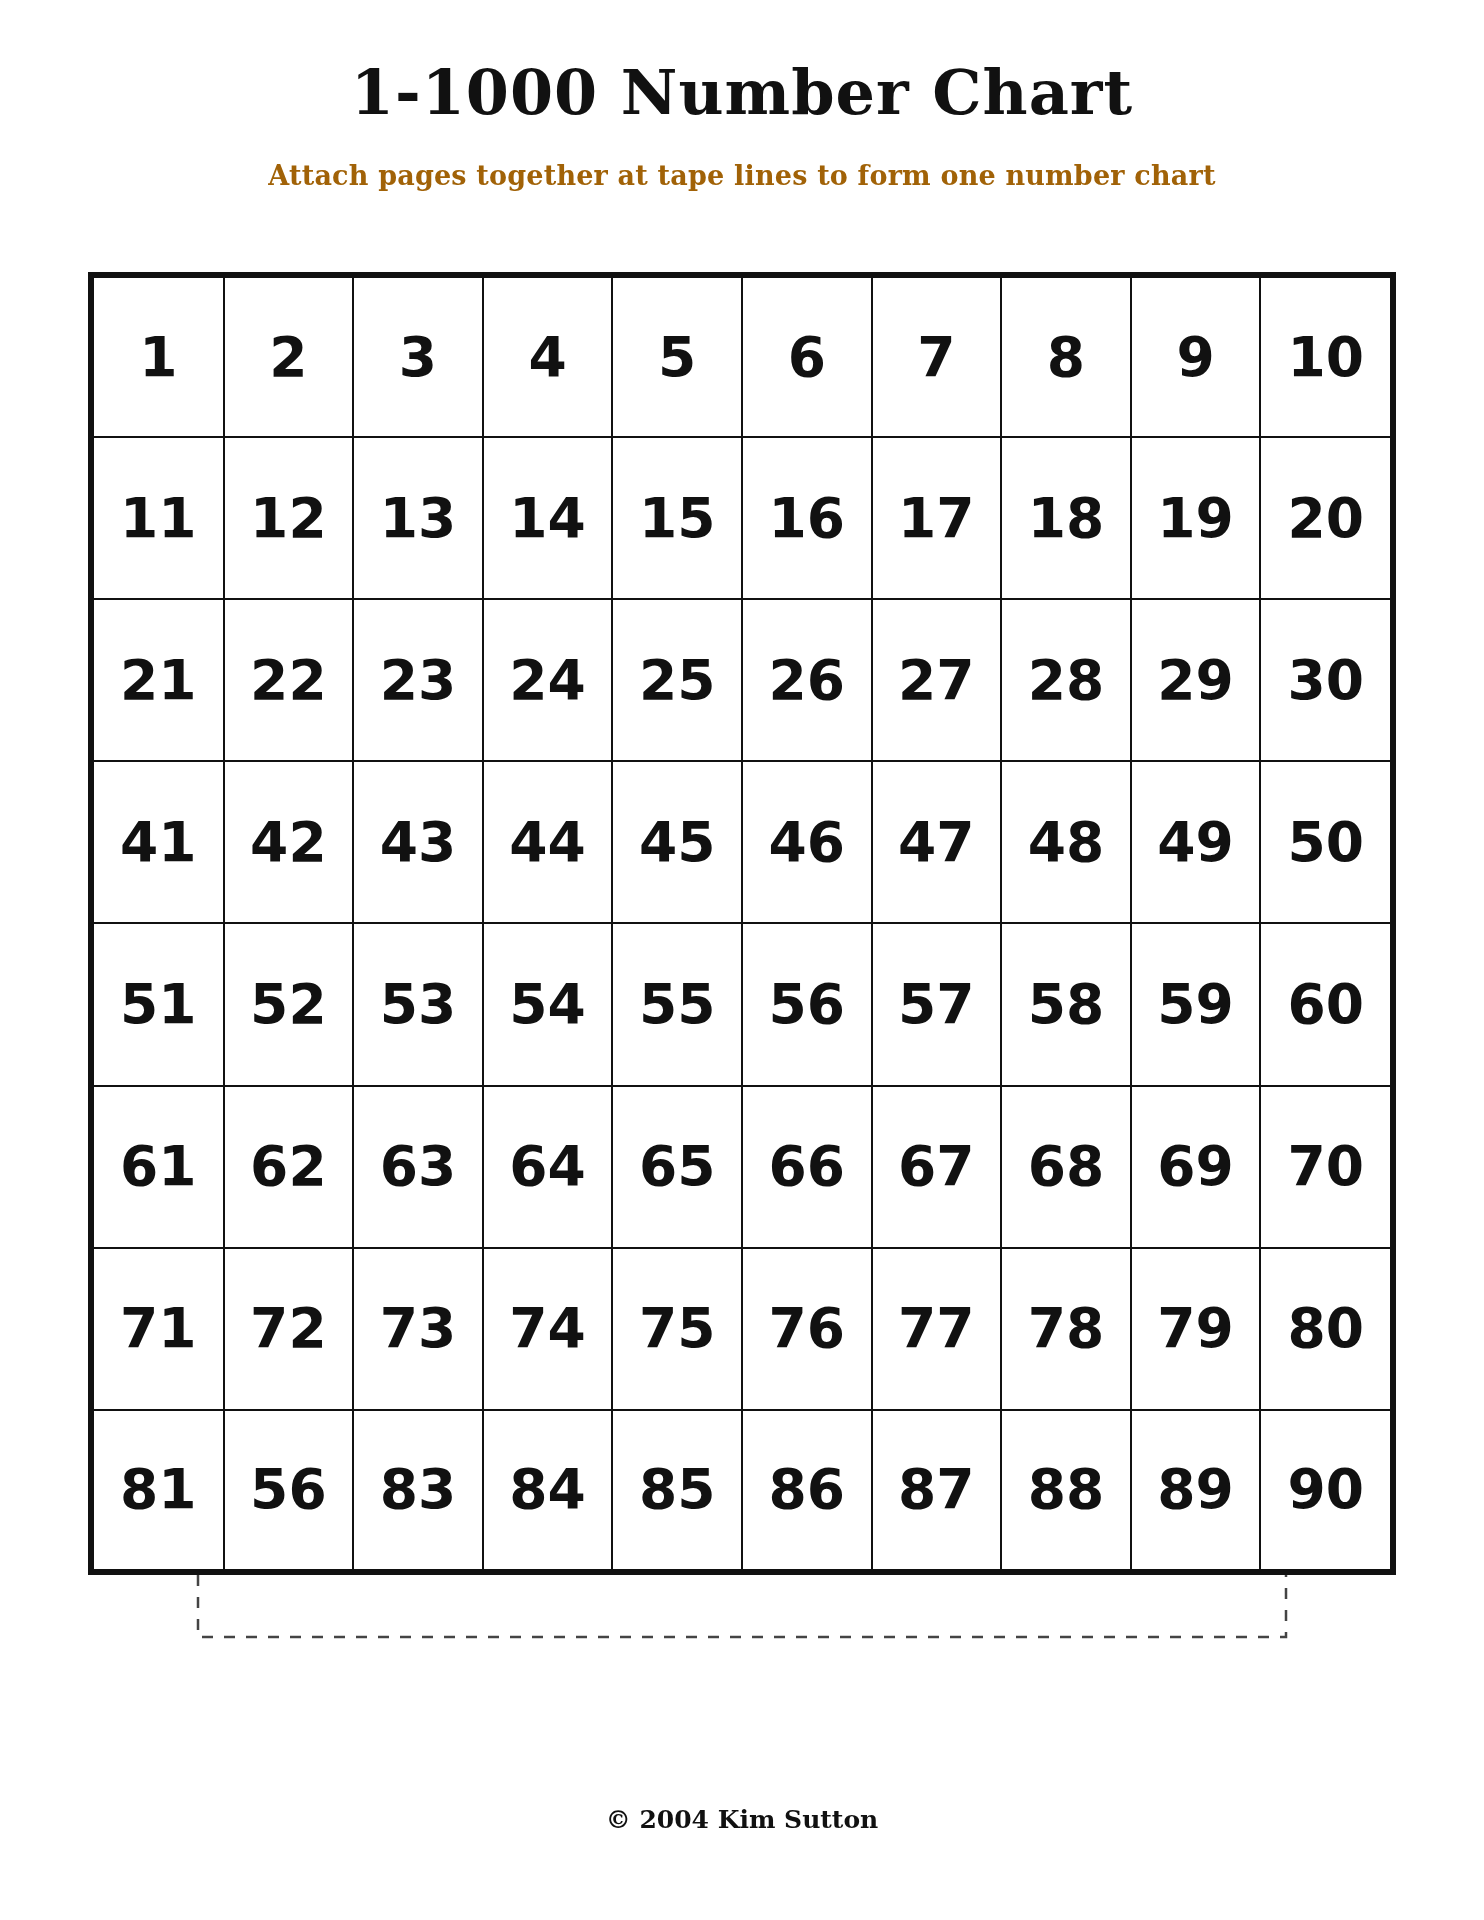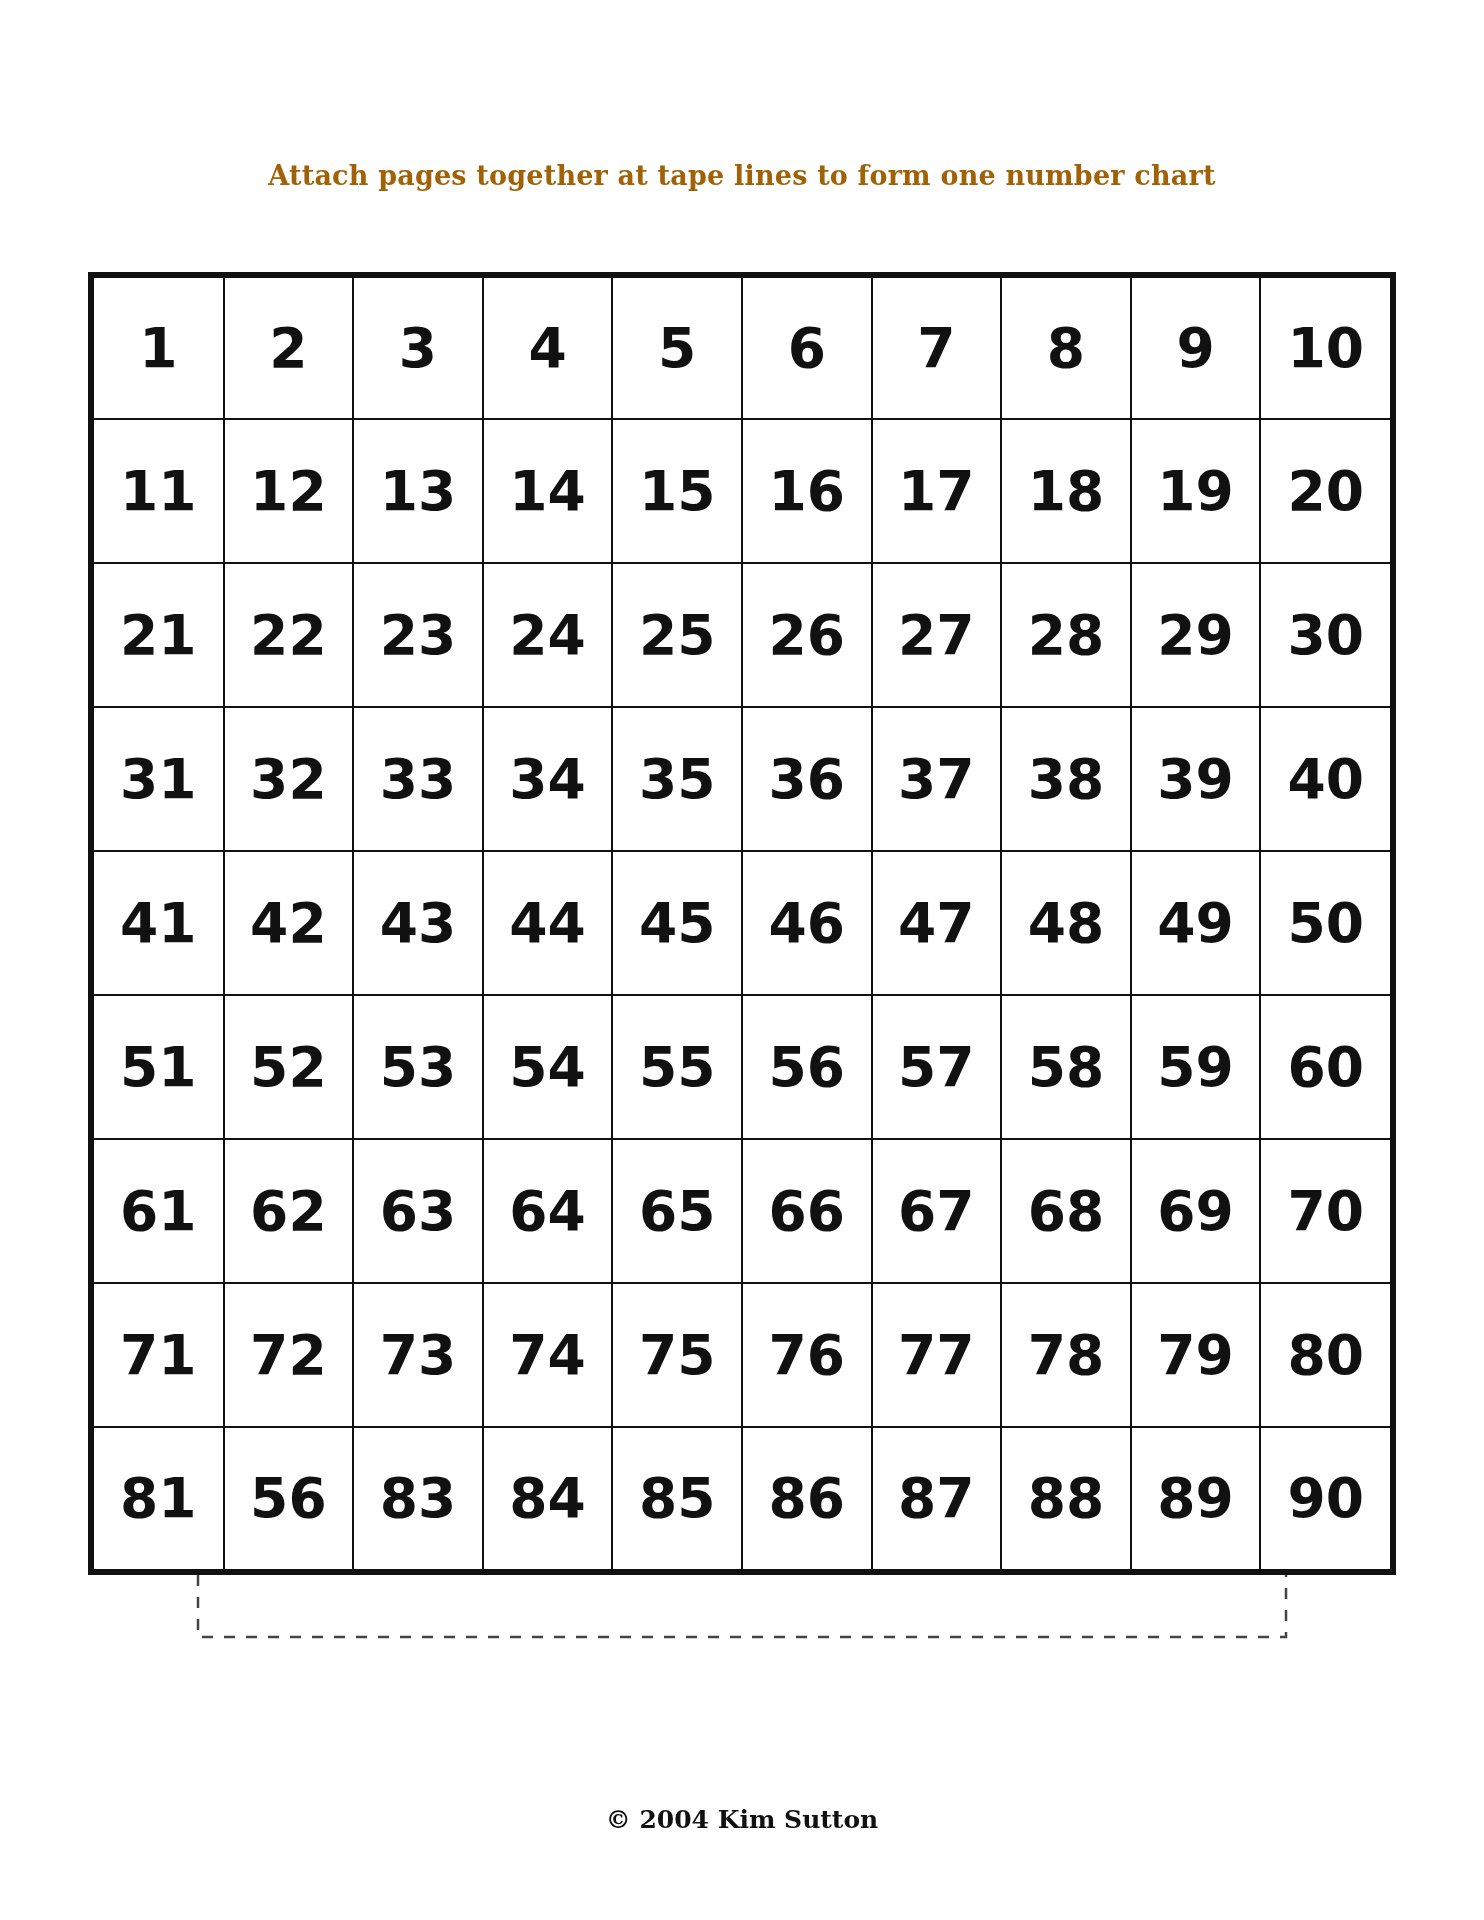--- a/index.html
+++ b/index.html
@@ -107,6 +107,7 @@
 
 <div class="page">
 
+  <div class="title">1-1000 Number Chart</div>
   <div class="subtitle">Attach pages together at tape lines to form one number chart</div>
 
   <div class="grid-wrap">

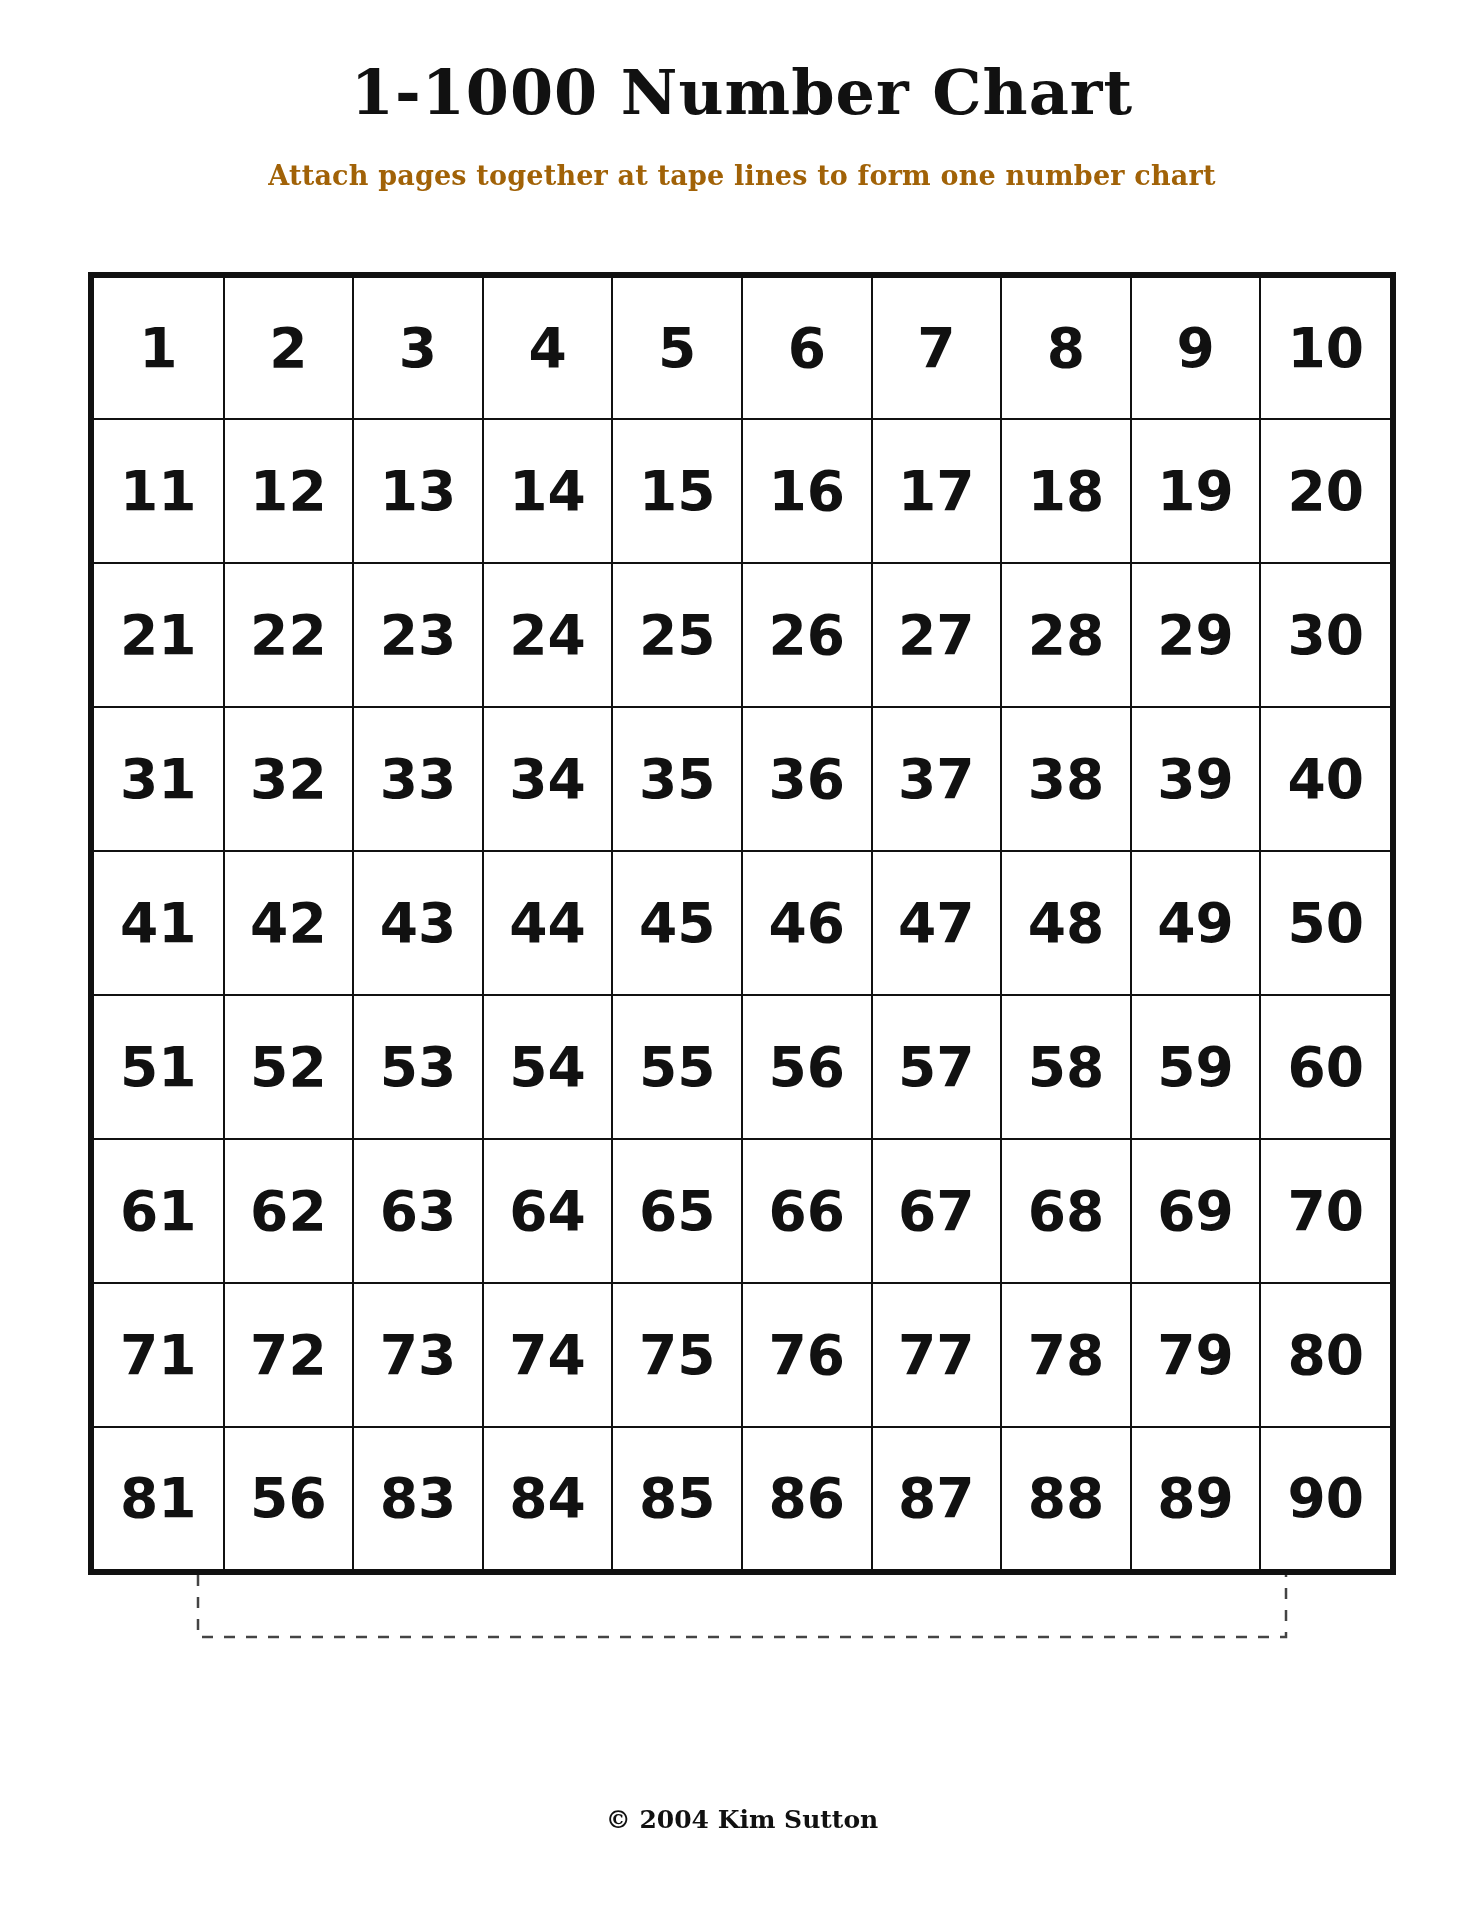--- a/index.html
+++ b/index.html
@@ -150,18 +150,6 @@
           <td>30</td>
         </tr>
         <tr>
-          <td>31</td>
-          <td>32</td>
-          <td>33</td>
-          <td>34</td>
-          <td>35</td>
-          <td>36</td>
-          <td>37</td>
-          <td>38</td>
-          <td>39</td>
-          <td>40</td>
-        </tr>
-        <tr>
           <td>41</td>
           <td>42</td>
           <td>43</td>

